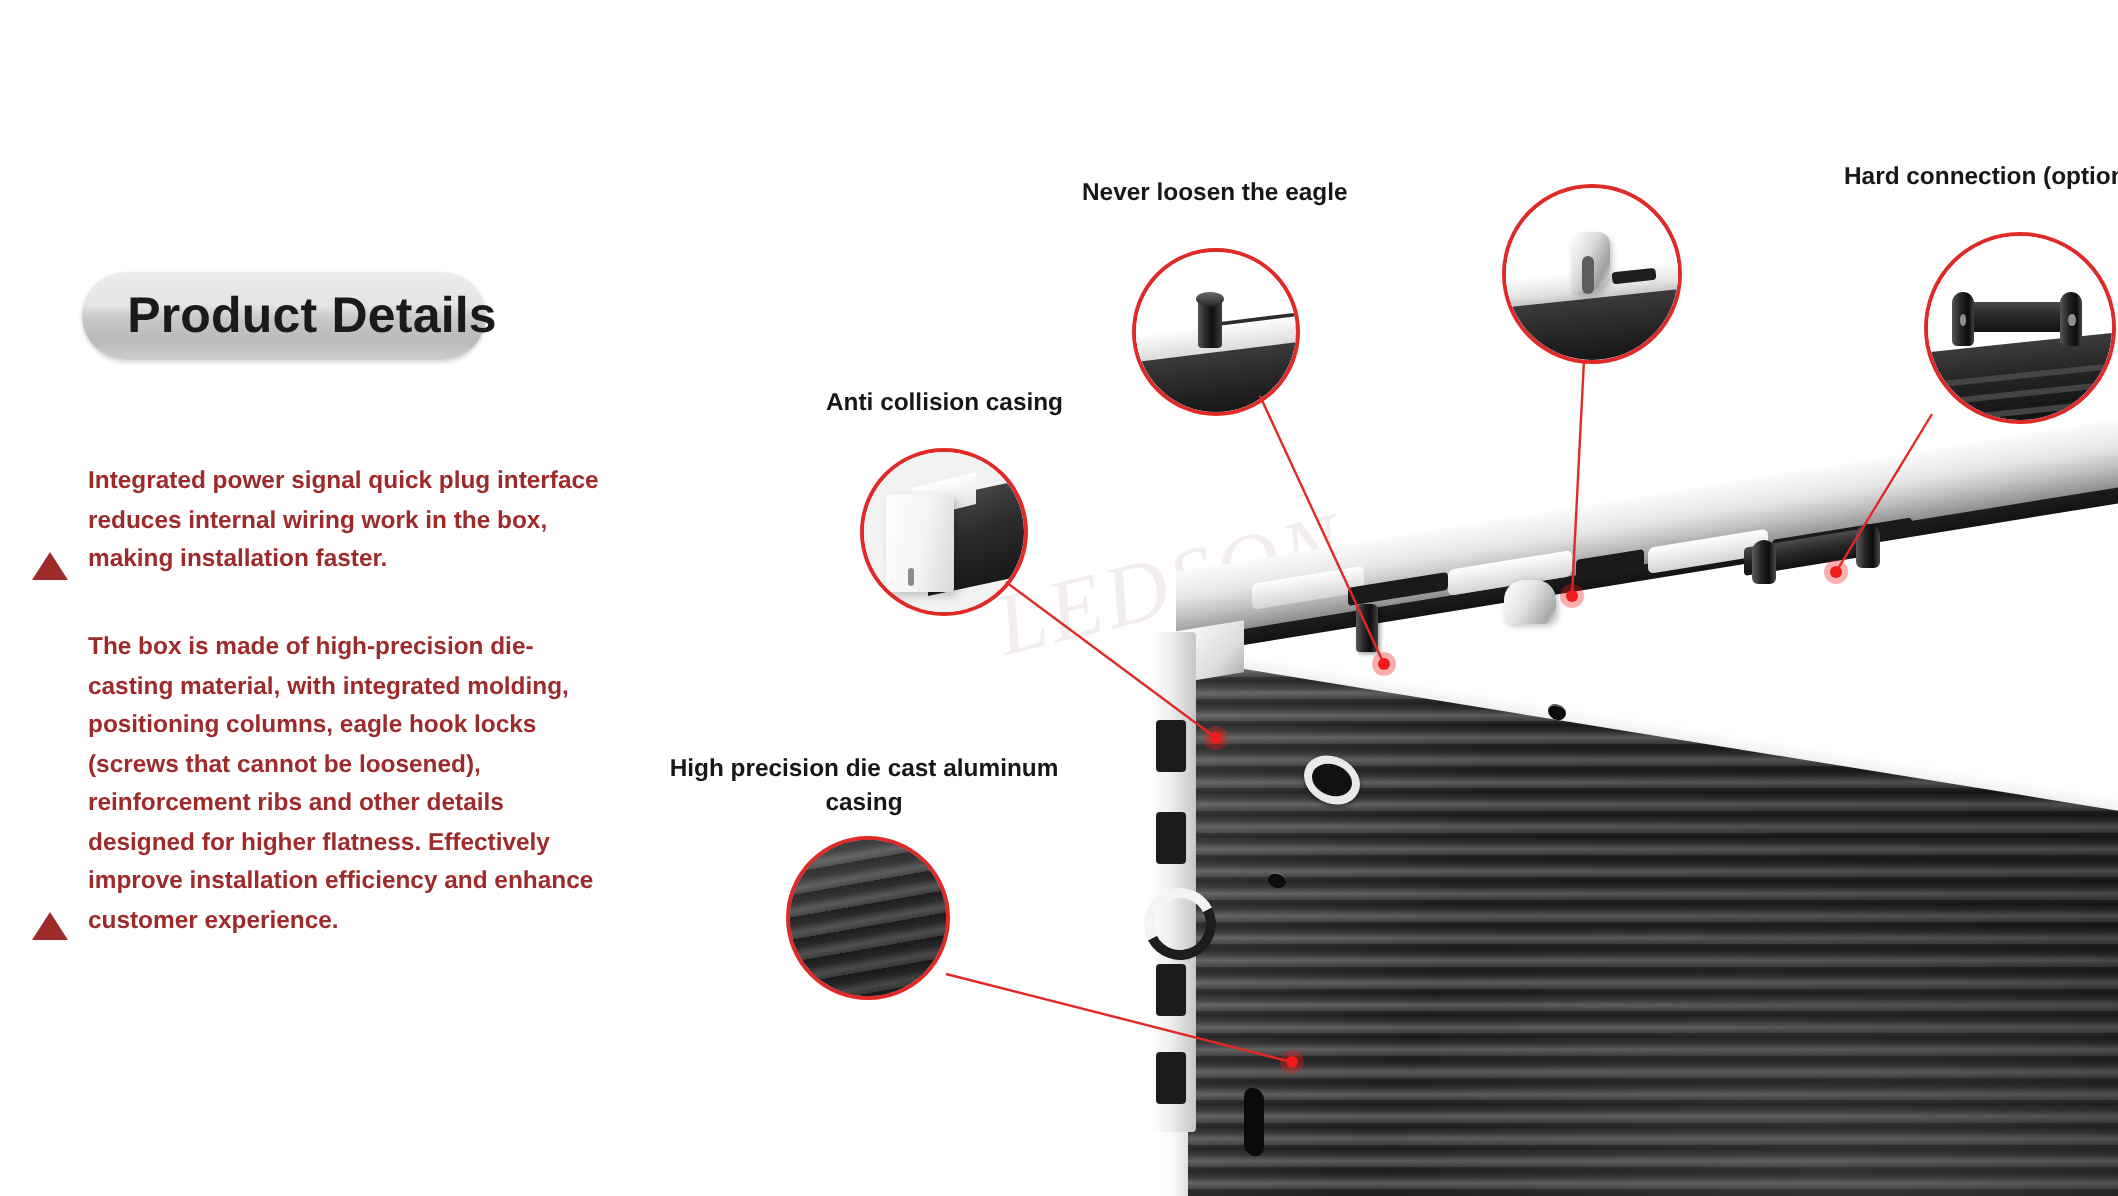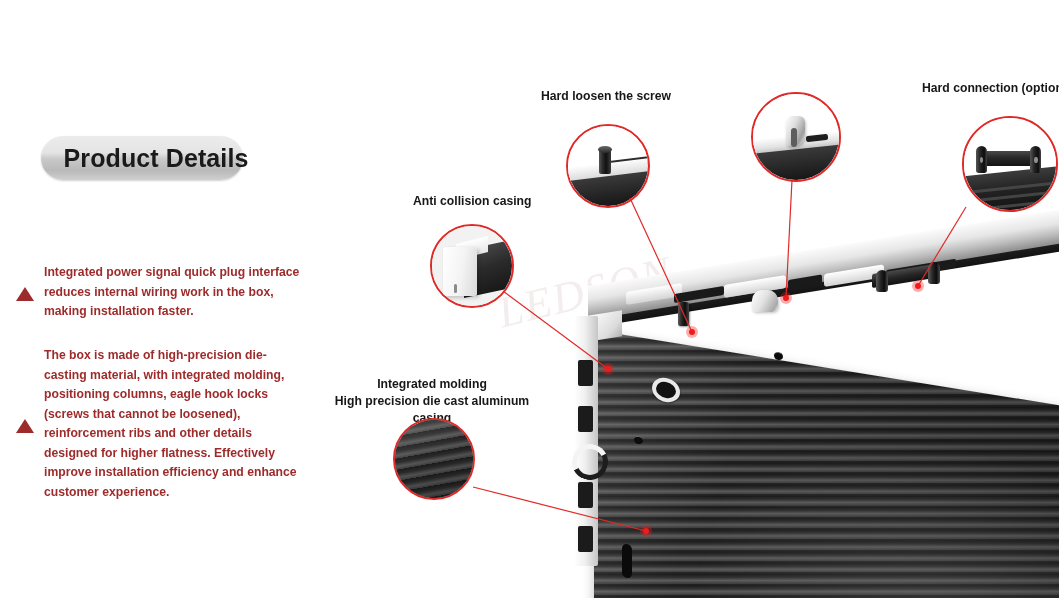--- a/index.html
+++ b/index.html
@@ -377,7 +377,7 @@
   </div>
 
   <div class="callout-label" id="label-anti-collision">Anti collision casing</div>
-  <div class="callout-label" id="label-never-loosen">Hard loosen the screw</div>
+  <div class="callout-label" id="label-never-loosen">Never loosen the eagle</div>
   <div class="callout-label" id="label-hard-connection">Hard connection (optional)</div>
   <div class="callout-label" id="label-integrated-molding">
     <div>Integrated molding</div>

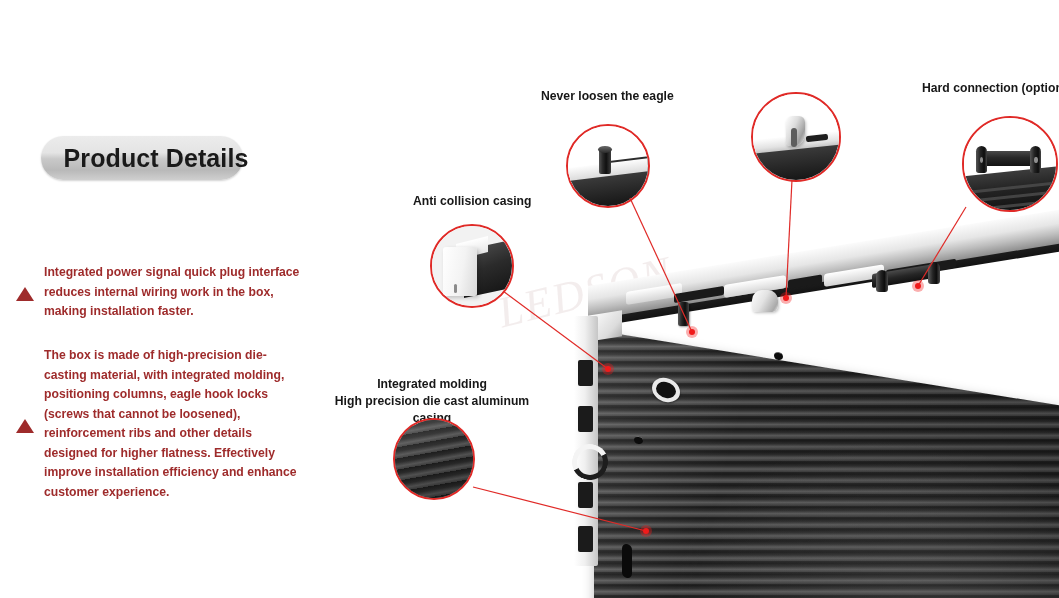--- a/index.html
+++ b/index.html
@@ -47,9 +47,8 @@
   .bullet {
     position: absolute;
     display: flex;
-    align-items: center;
+    align-items: flex-end;
     width: 300px;
-    margin-top: 32px;
   }
   .bullet-mark {
     width: 0;

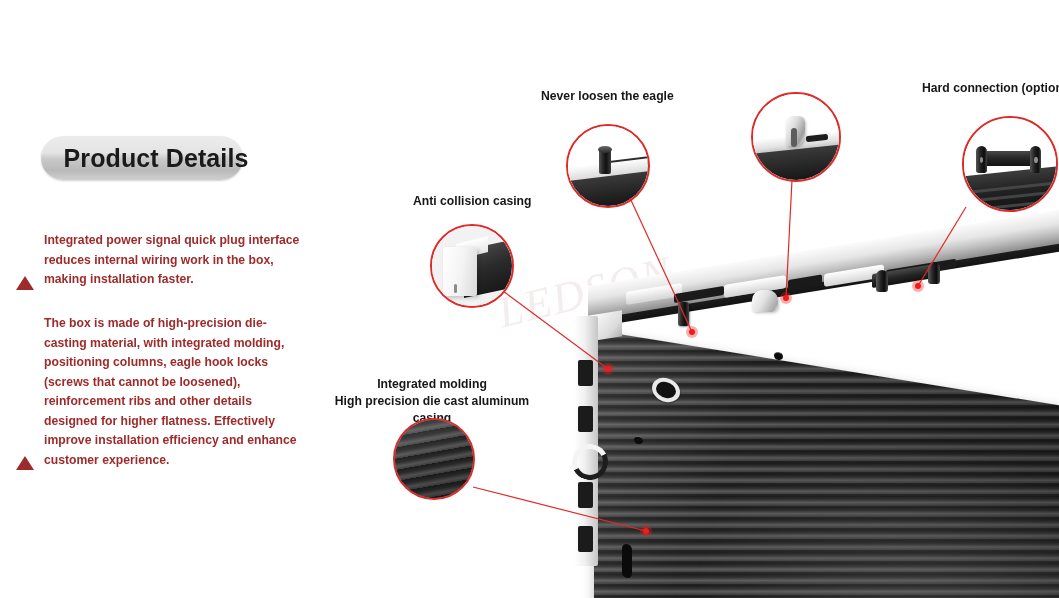--- a/index.html
+++ b/index.html
@@ -379,7 +379,6 @@
   <div class="callout-label" id="label-never-loosen">Never loosen the eagle</div>
   <div class="callout-label" id="label-hard-connection">Hard connection (optional)</div>
   <div class="callout-label" id="label-integrated-molding">
-    <div>Integrated molding</div>
     <div>High precision die cast aluminum casing</div>
   </div>
 

